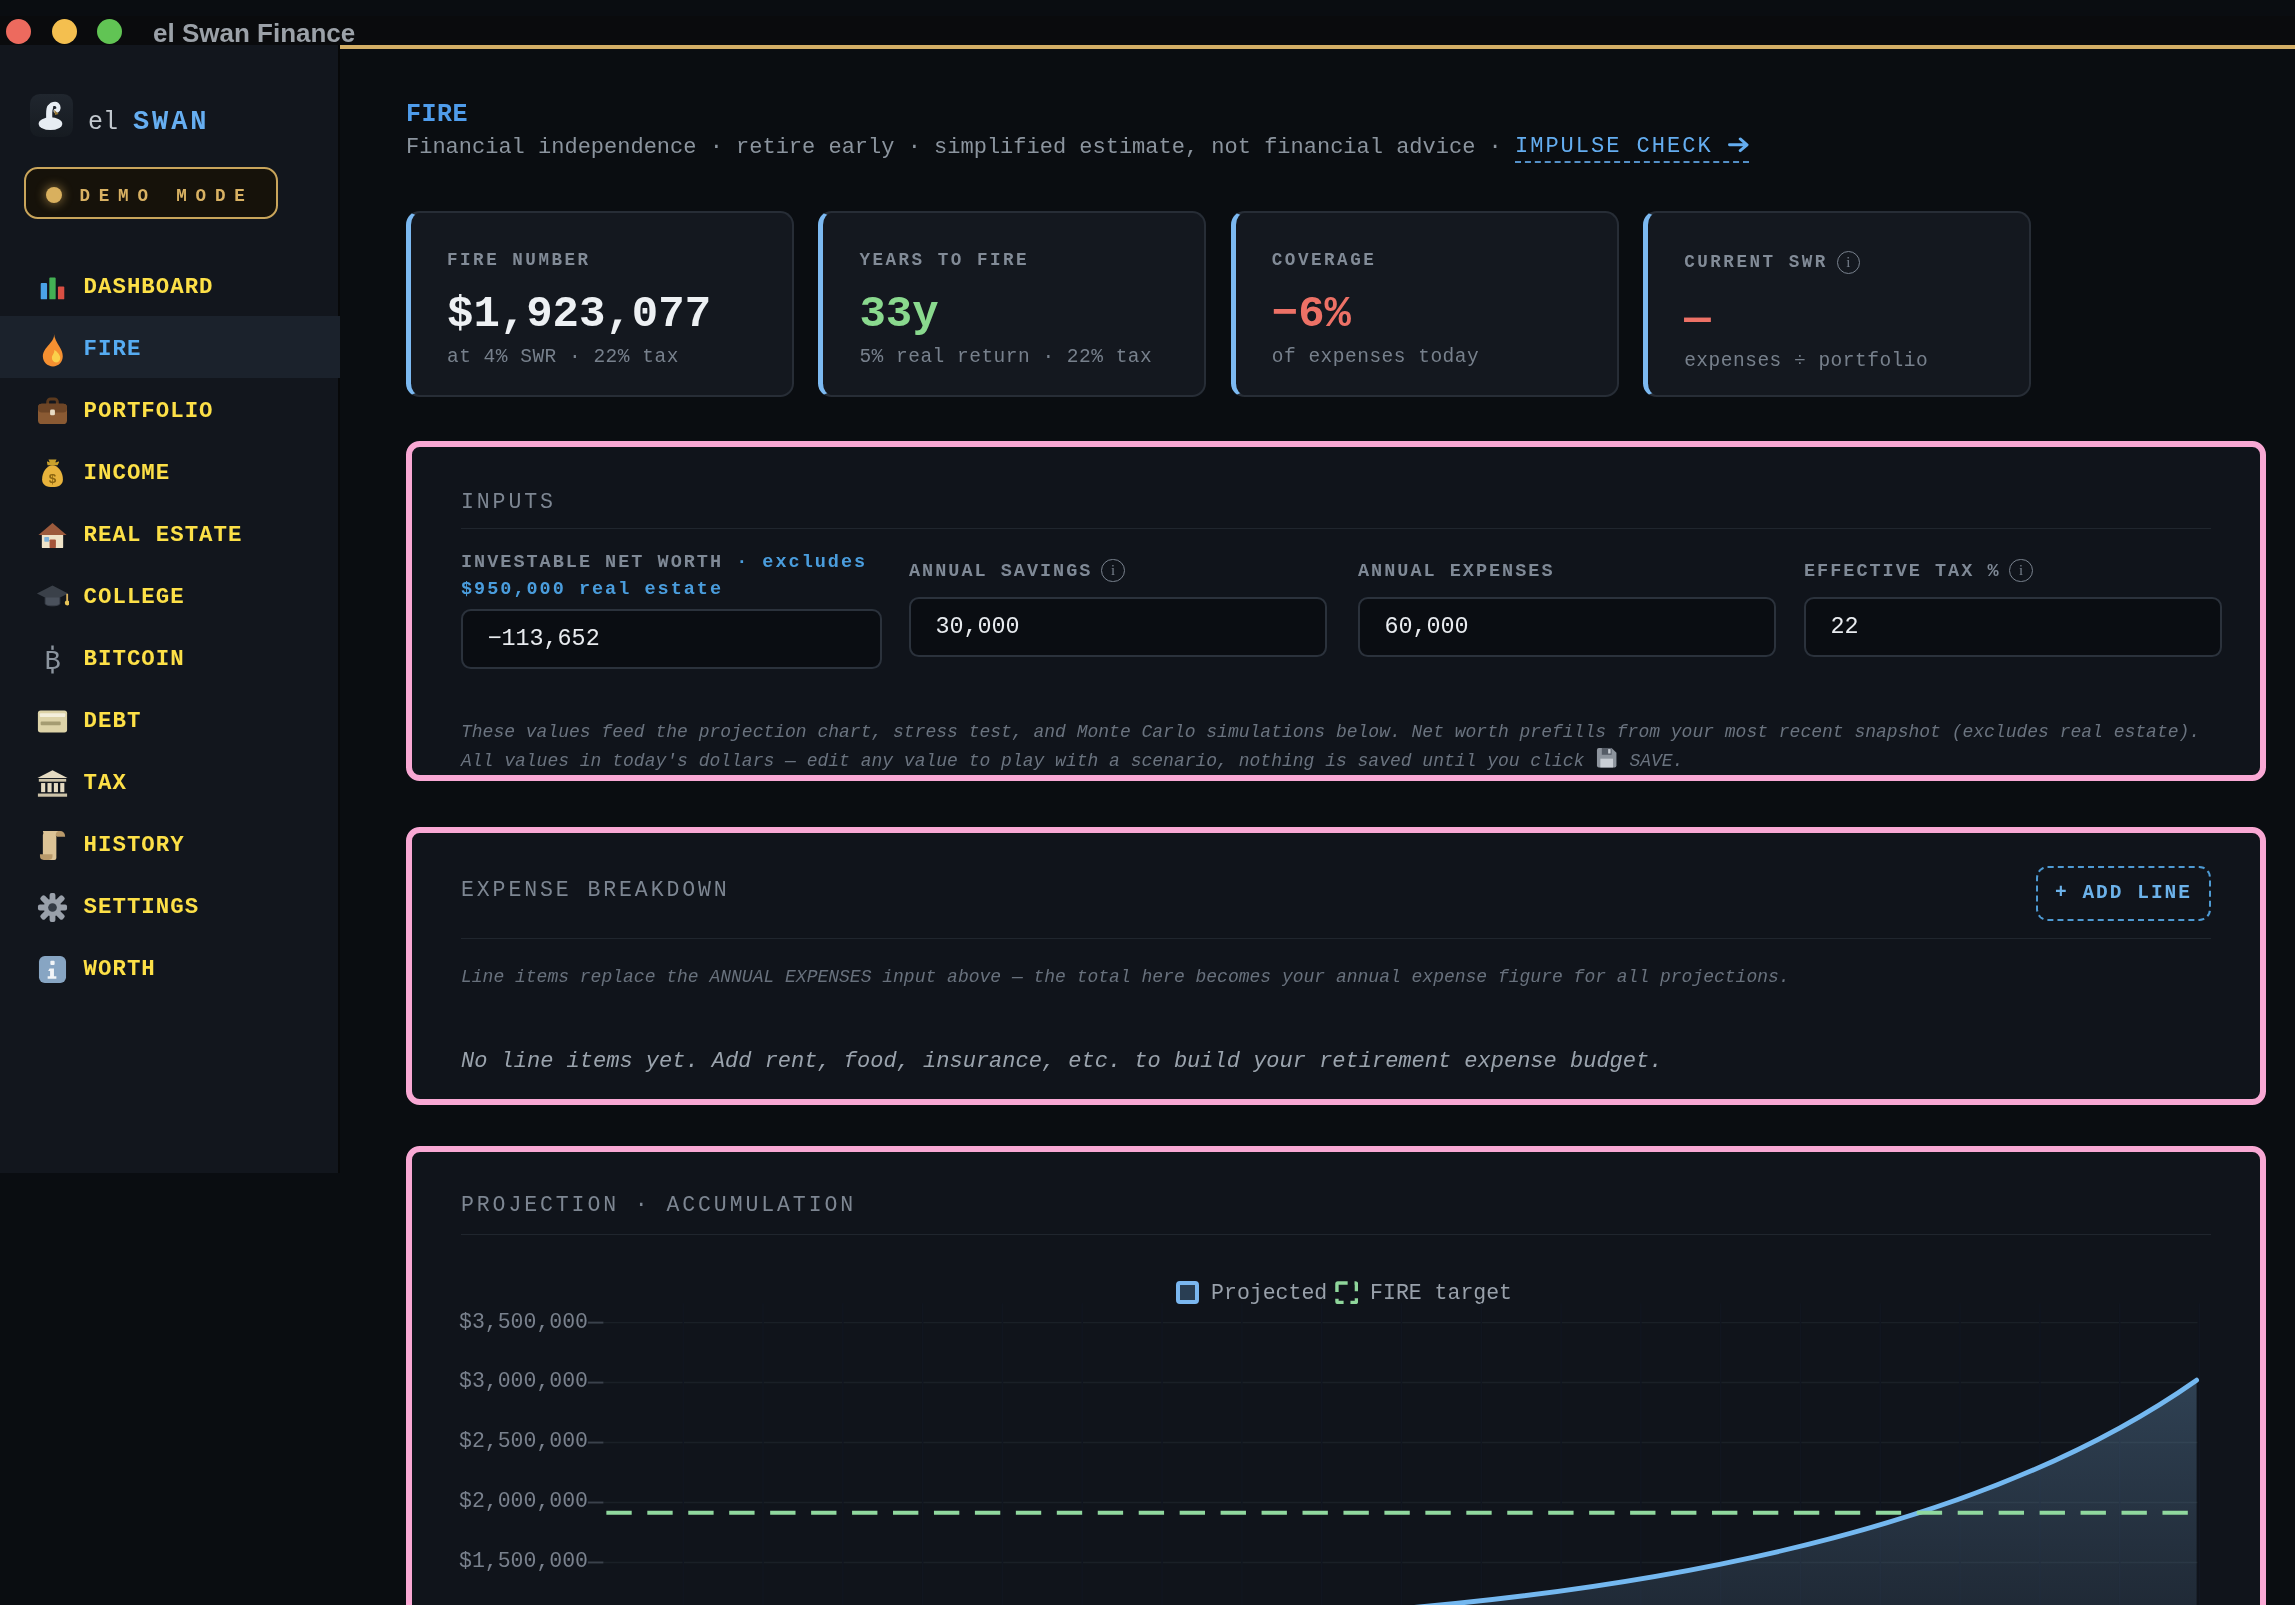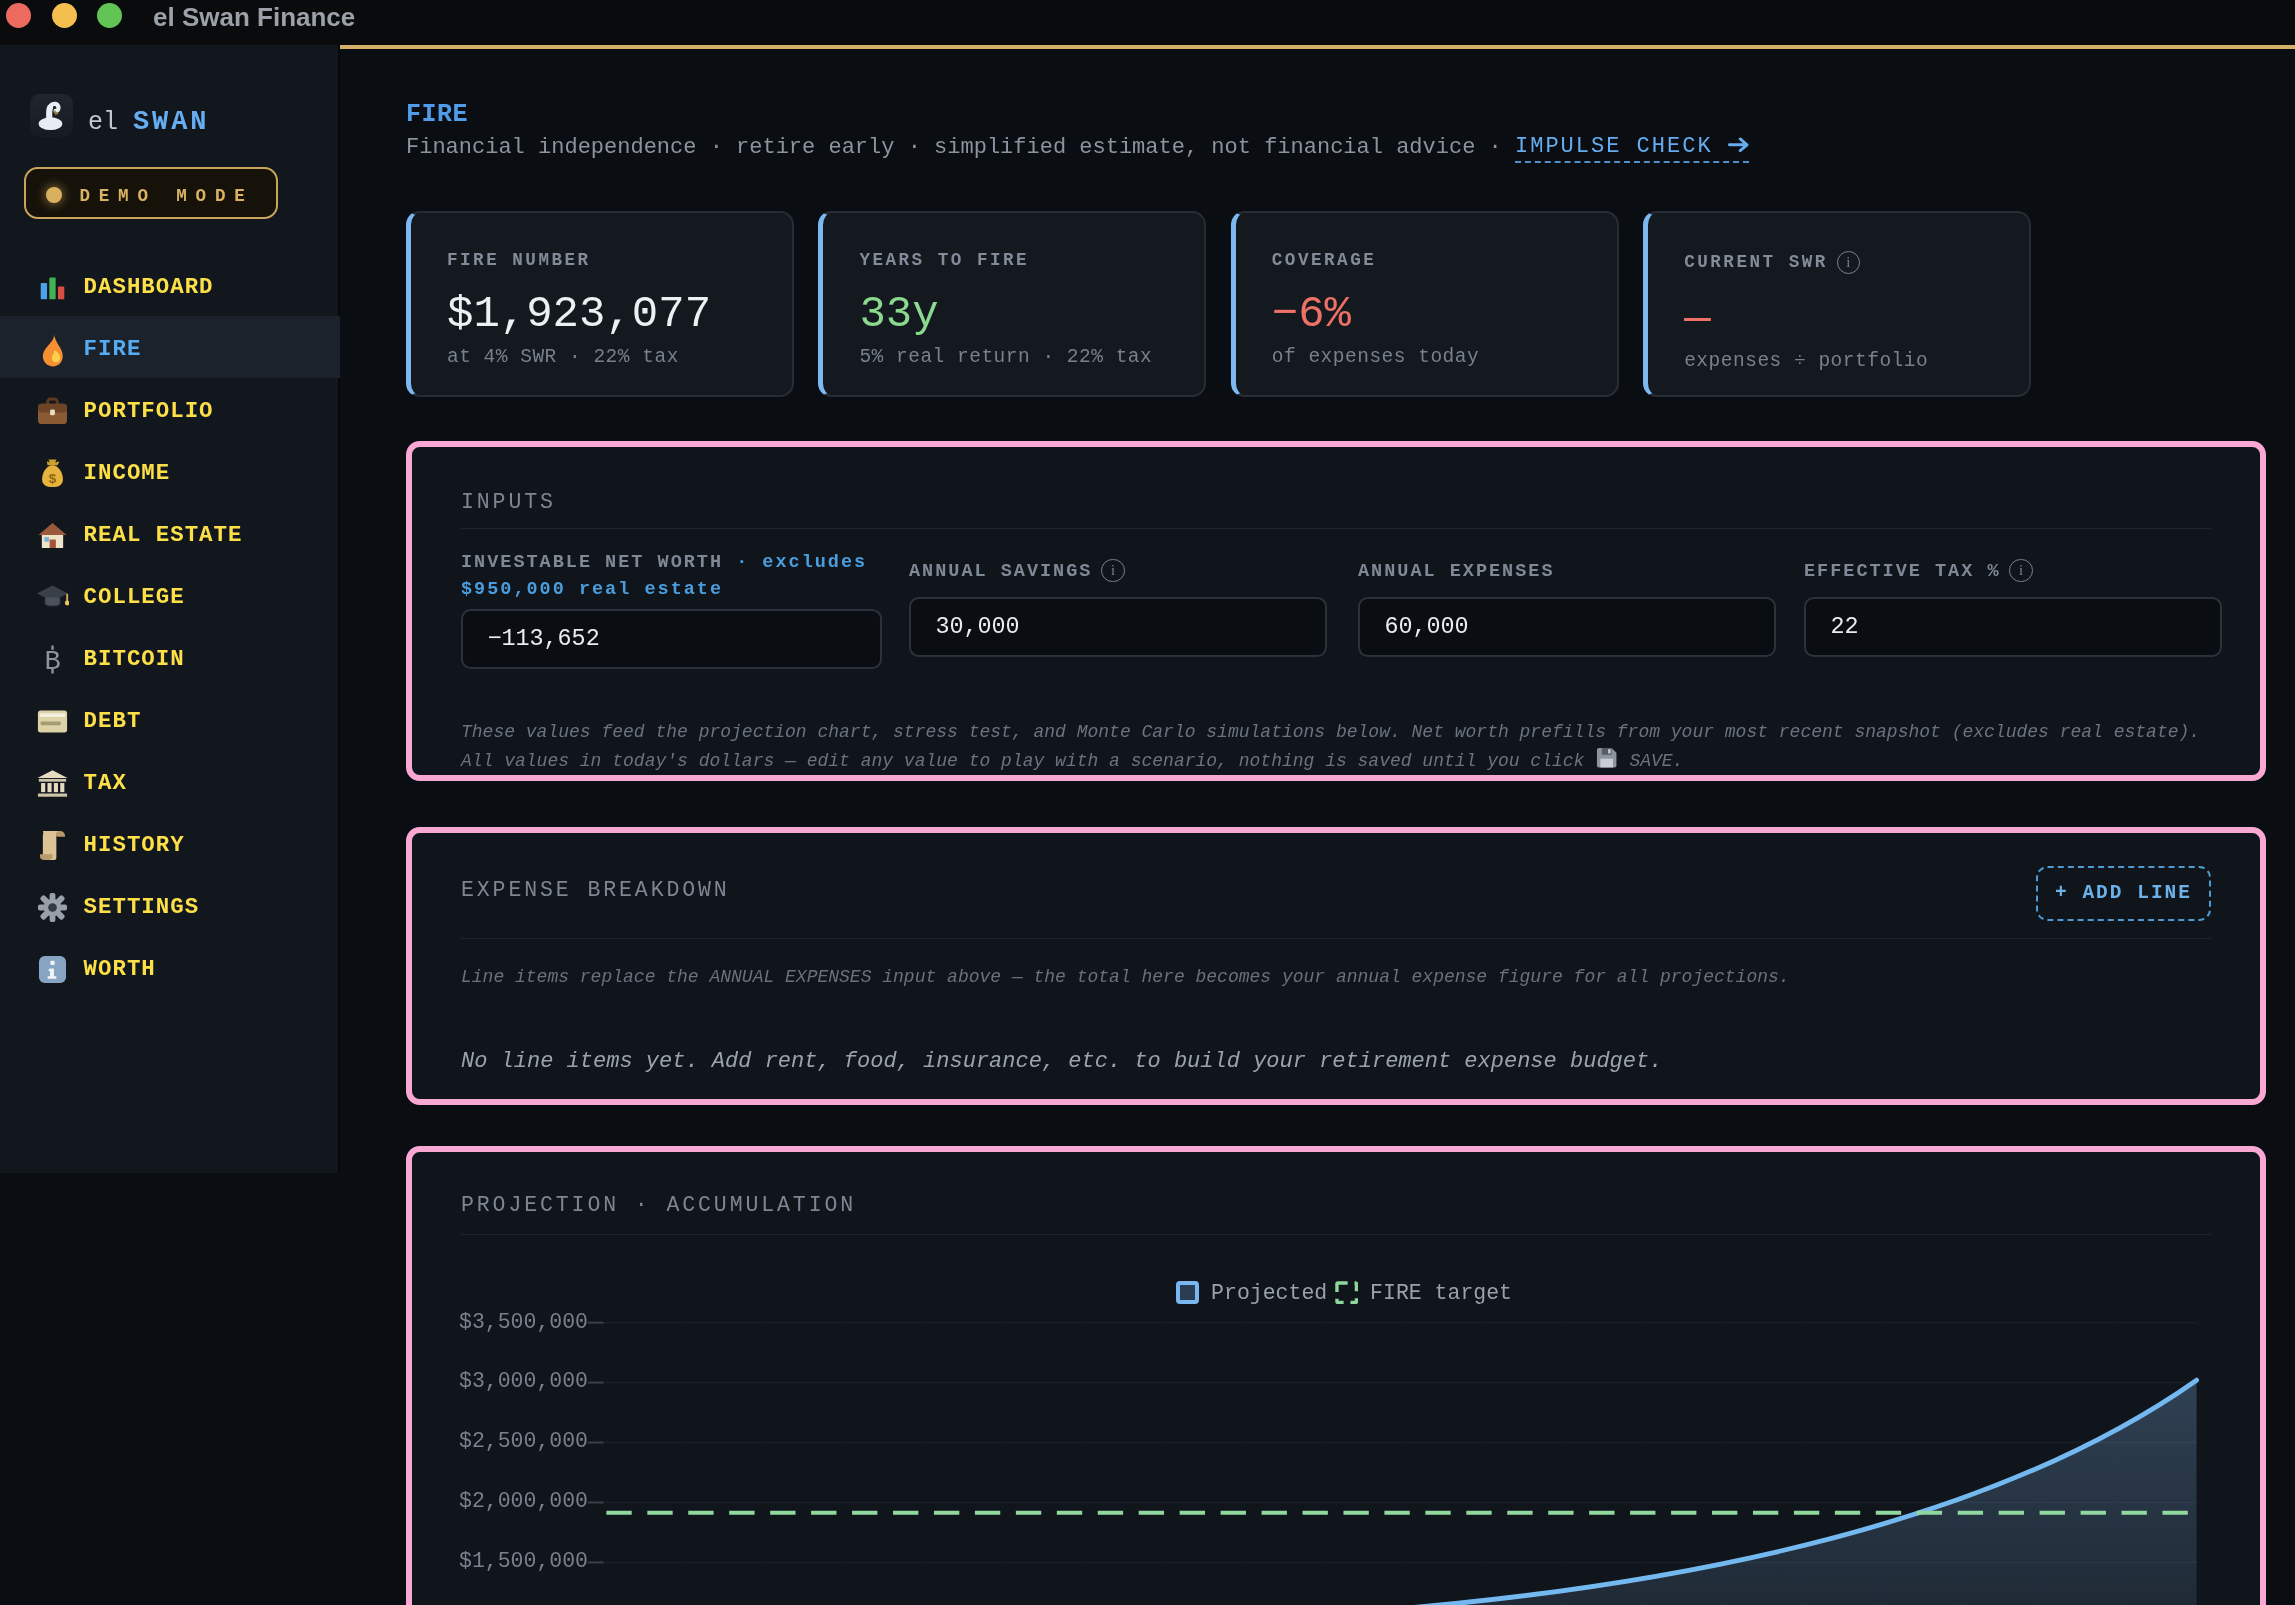--- a/index.html
+++ b/index.html
@@ -4,7 +4,7 @@
 <style>
   * { margin:0; padding:0; box-sizing:border-box; }
   html,body { width:2296px; height:1605px; overflow:hidden; background:#0a0d11; font-family:"Liberation Mono", monospace; }
-  #titlebar { position:absolute; left:0; top:0; width:2296px; height:49px; background:#0a0b0d; }
+  #titlebar { position:absolute; left:0; top:16px; width:2296px; height:49px; background:#0a0b0d; }
   .tl { position:absolute; top:2.9px; width:25px; height:25px; border-radius:50%; }
   .tl.r { left:5.9px; background:#ed6a5e; }
   .tl.y { left:52px; background:#f4bf4f; }

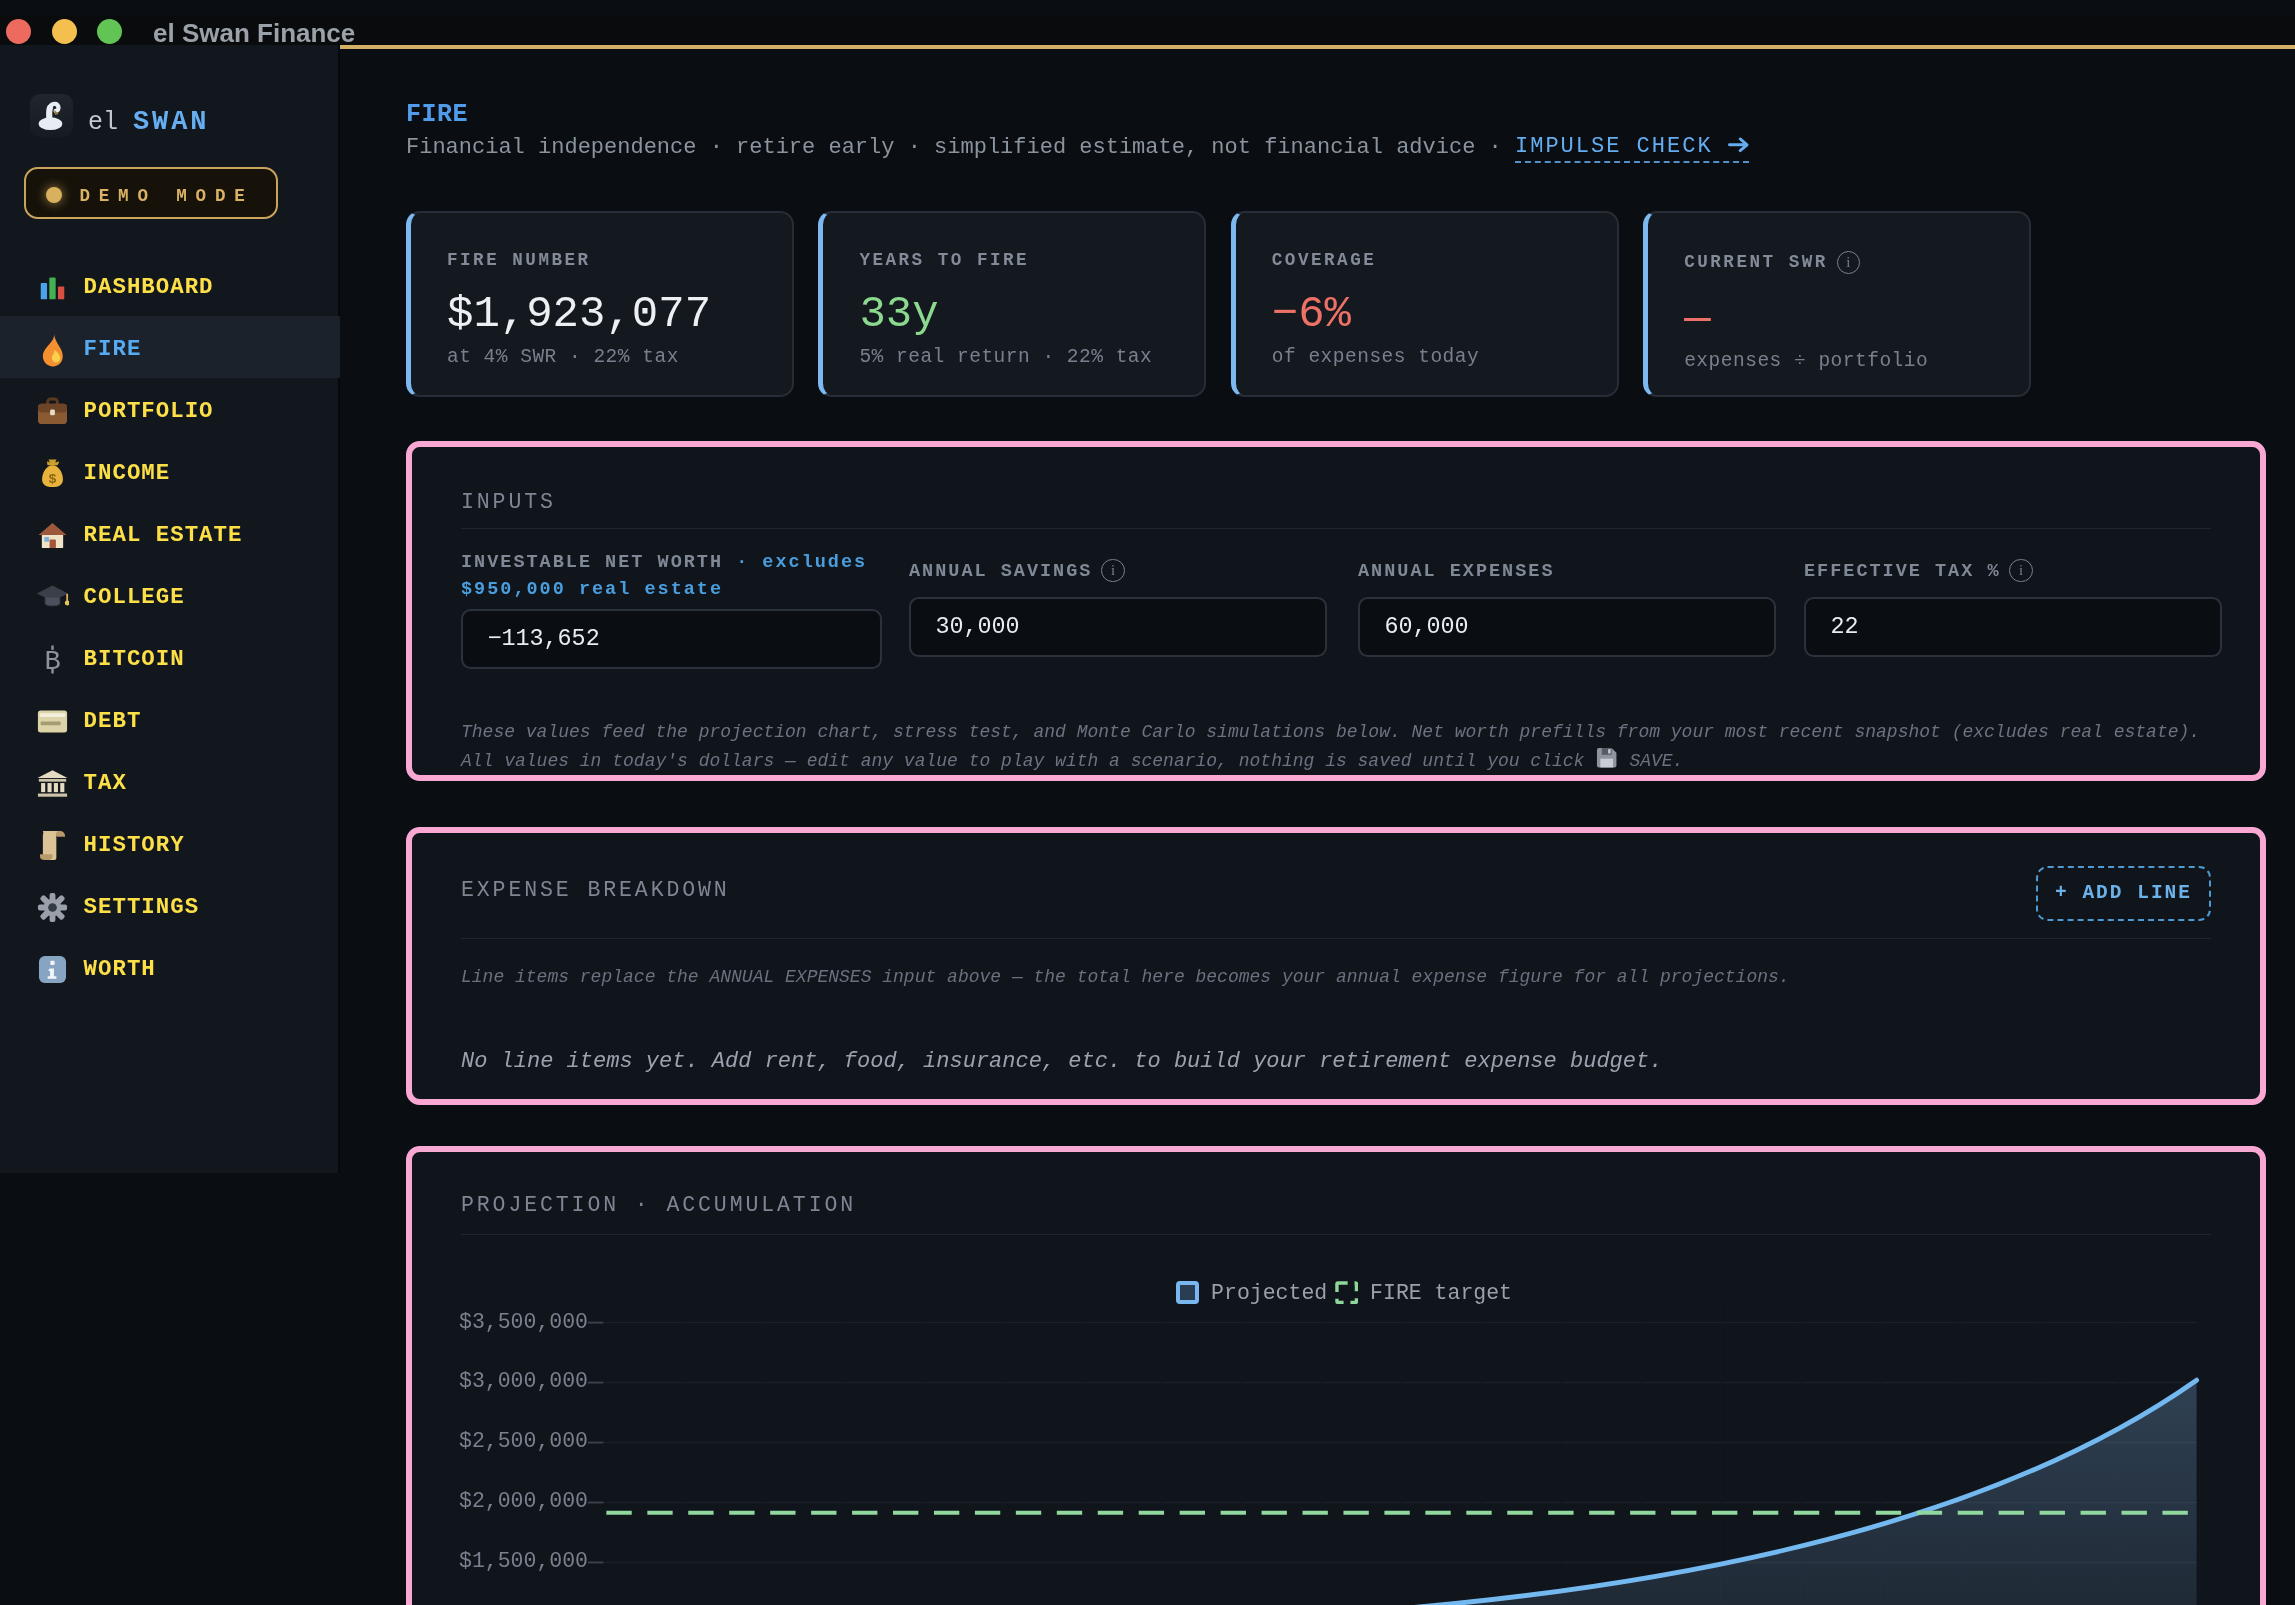--- a/index.html
+++ b/index.html
@@ -33,7 +33,7 @@
   #cards { margin:52px 0 0 66px; display:flex; gap:24.4px; width:1860px; }
   .card { width:388px; height:186px; background:#14181f; border:2px solid #272d36; border-left:5.9px solid #7cb9f1; border-radius:13.7px; padding:38px 0 0 36px; }
   .clabel { font-size:17.6px; font-weight:bold; letter-spacing:2.5px; color:#828b97; line-height:18.5px; }
-  .cvalue { margin-top:21.5px; font-size:44px; font-weight:normal; color:#edf0f3; line-height:46px; }
+  .cvalue { margin-top:21.5px; font-size:44px; font-weight:bold; color:#edf0f3; line-height:46px; }
   .cvalue.green { color:#8ad98e; }
   .cvalue.red { color:#ed7166; }
   .csub { margin-top:9.8px; font-size:19.5px; color:#77808c; line-height:20.5px; letter-spacing:0.5px; }

